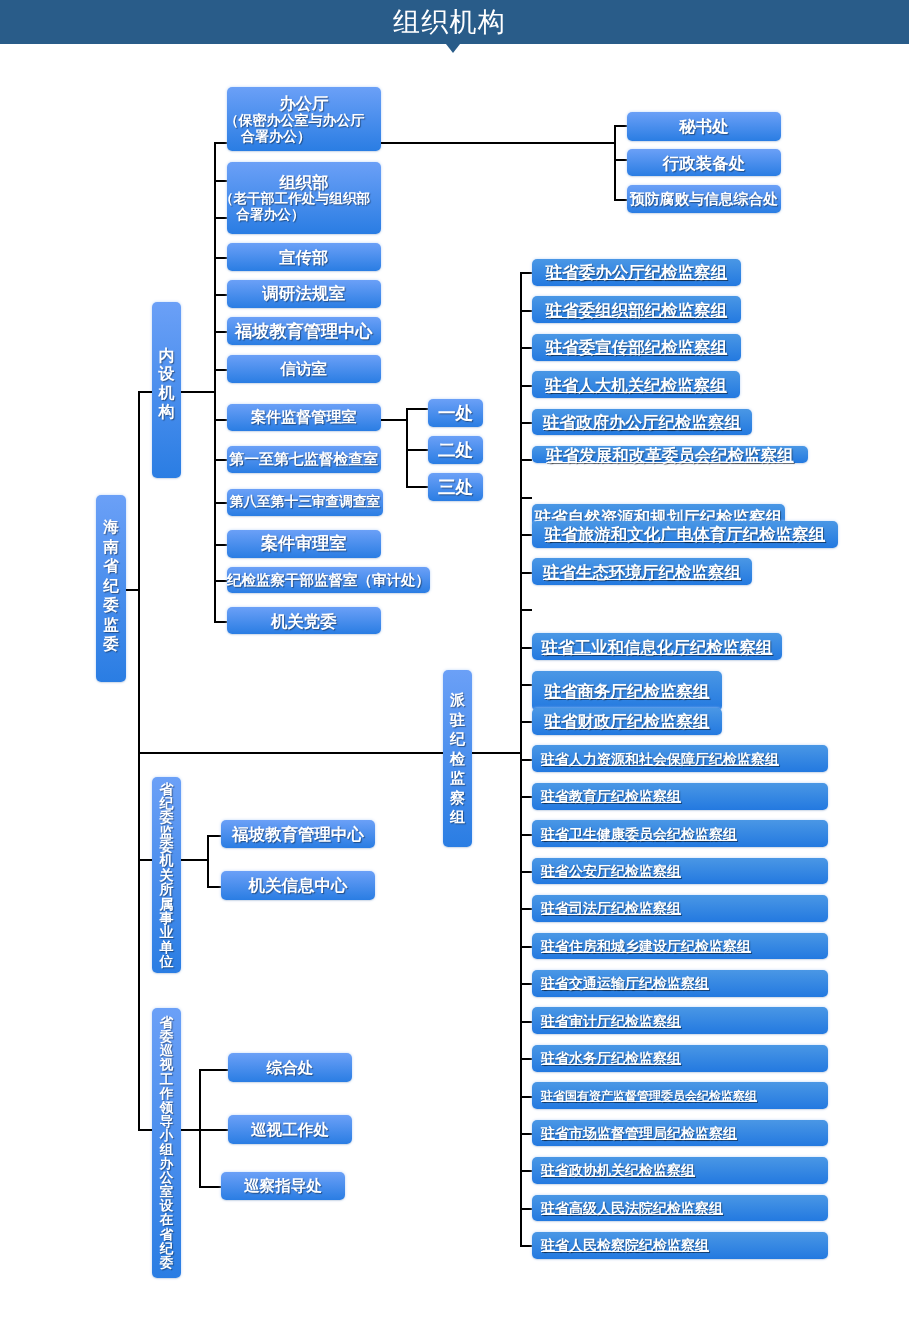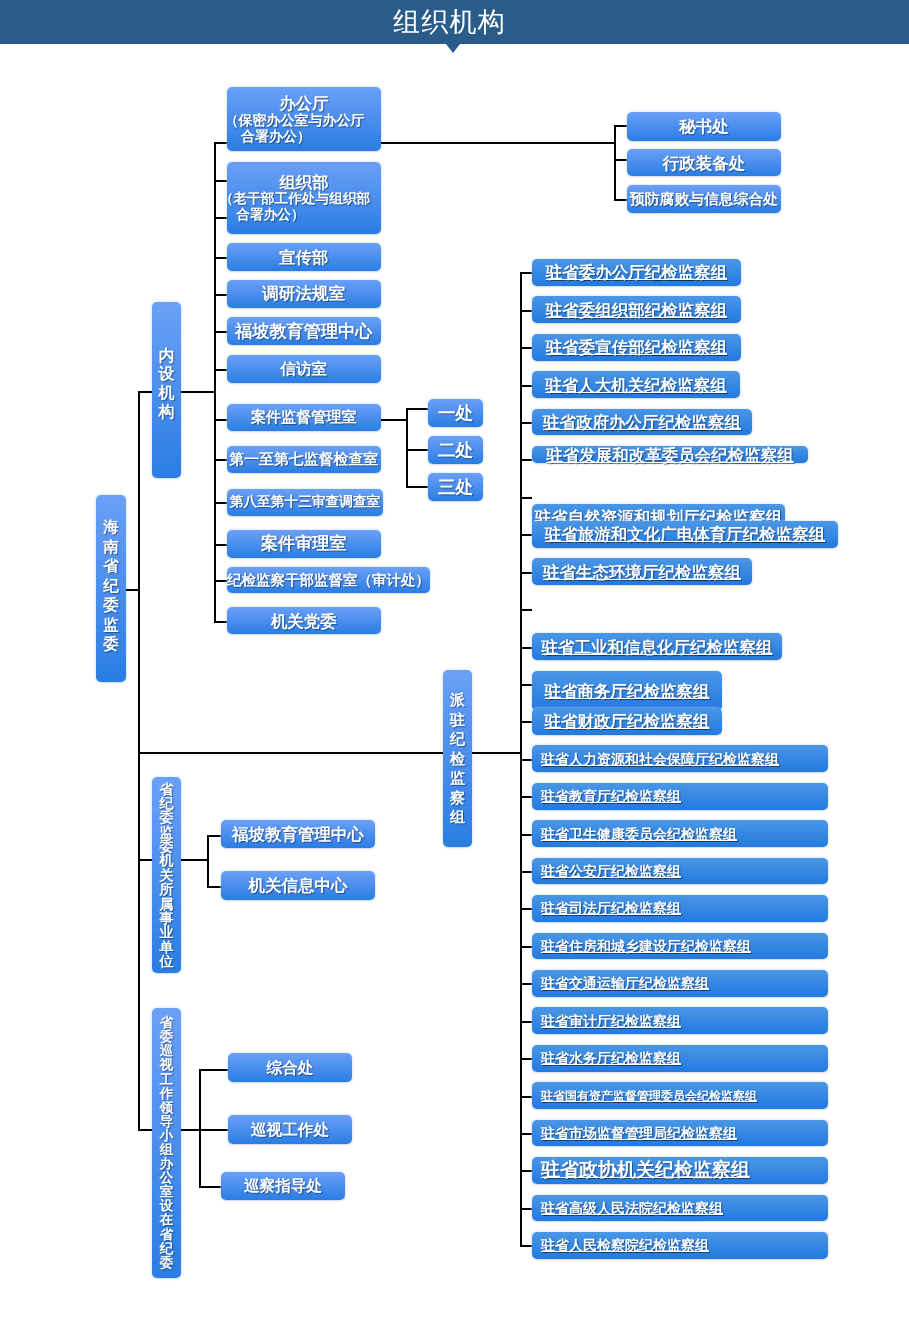--- a/index.html
+++ b/index.html
@@ -239,7 +239,7 @@
     </div>
   <div class="hl" style="left:520px;top:1170.43px;width:12px"></div>
   <div class="box alt lft" style="left:532px;top:1157.08px;width:296px;height:26.7px">
-      <span class="t" style="font-size:19px">驻省政协机关纪检监察组</span>
+      <span class="t" style="font-size:14px">驻省政协机关纪检监察组</span>
     </div>
   <div class="hl" style="left:520px;top:1207.85px;width:12px"></div>
   <div class="box alt lft" style="left:532px;top:1194.5px;width:296px;height:26.7px">

